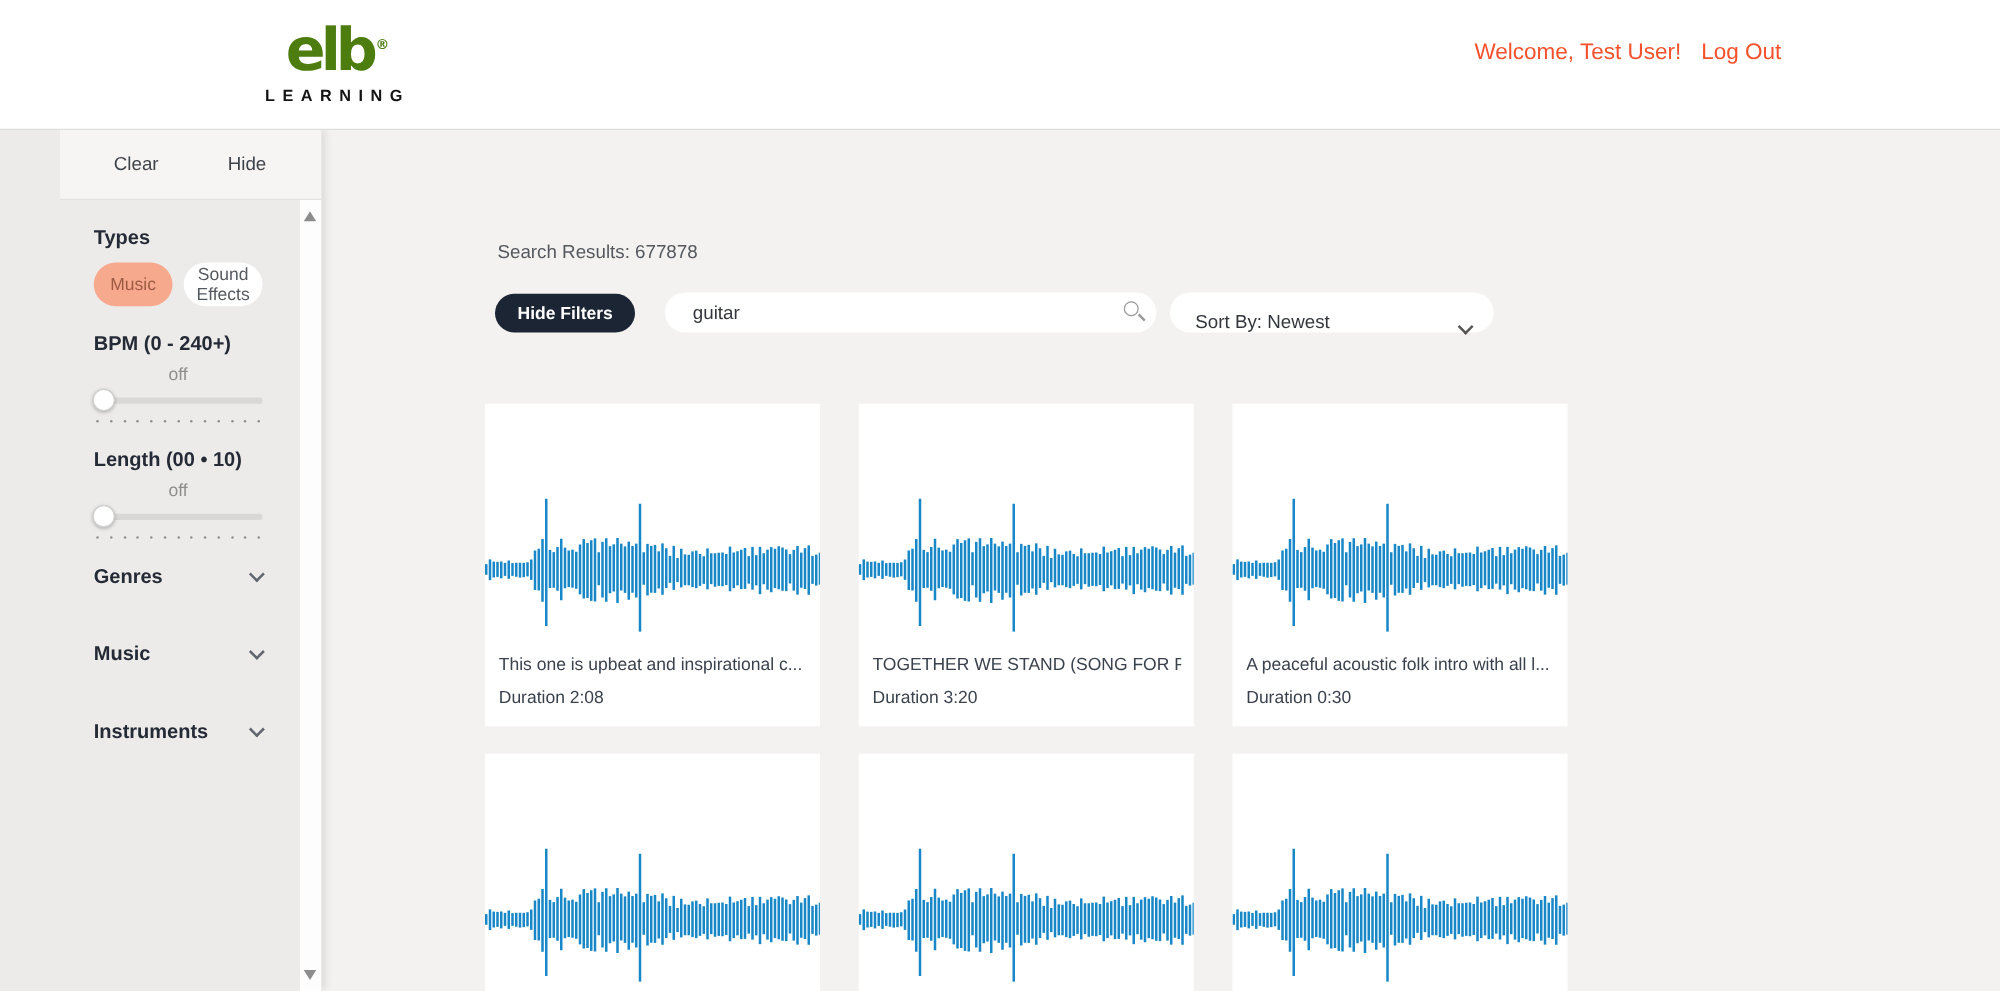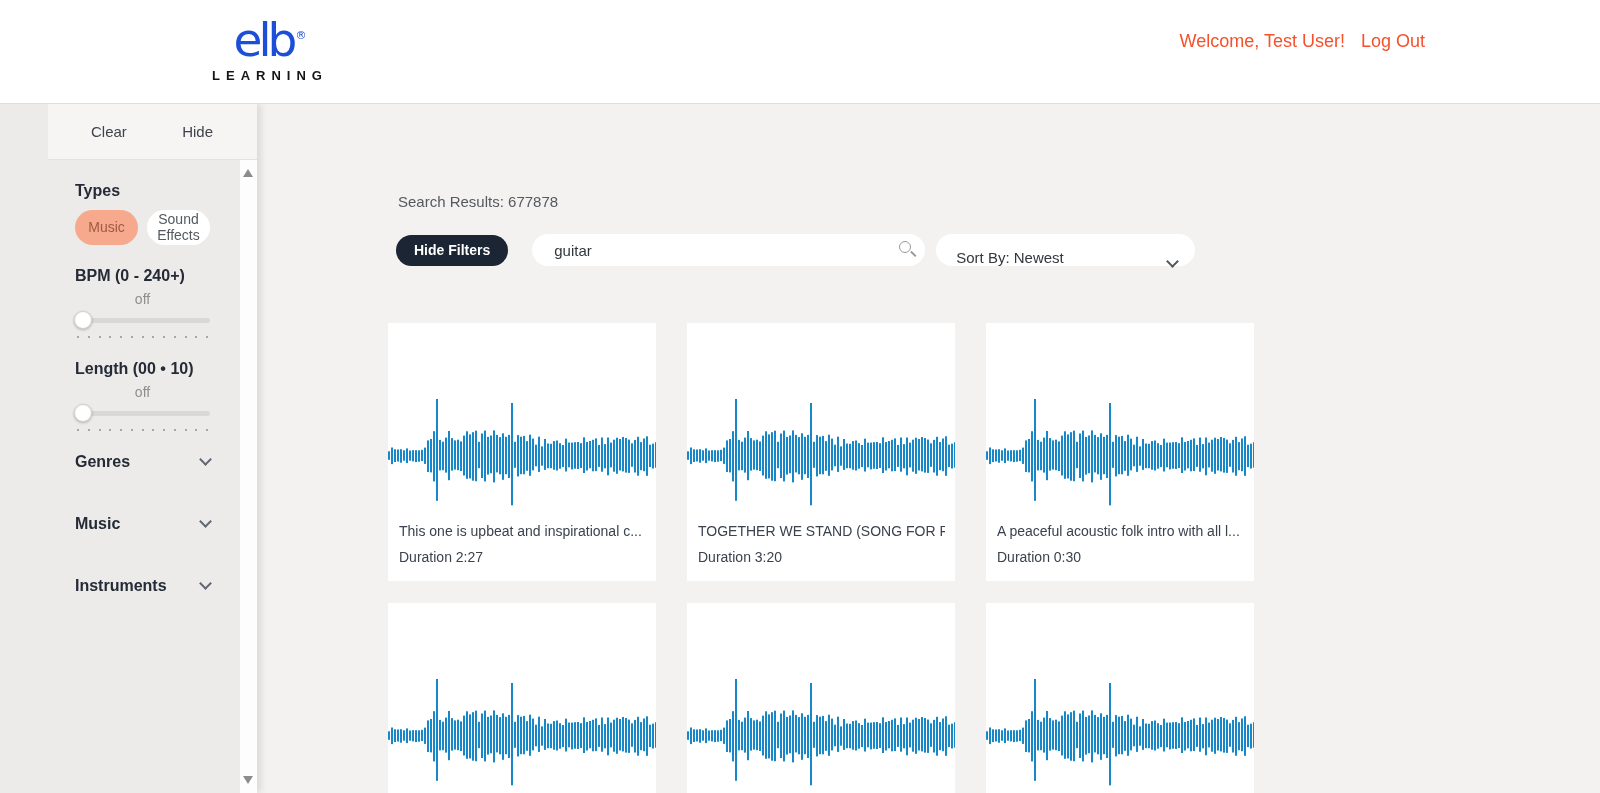--- a/index.html
+++ b/index.html
@@ -10,8 +10,8 @@
   .site-header { position:absolute; left:0; top:0; width:1600px; height:104px;
     background:#ffffff; border-bottom:1px solid #dedede; z-index:5; }
   .logo { position:absolute; left:205px; top:8px; width:130px; text-align:center; cursor:pointer; }
-  .logo-script { font-family:"DejaVu Sans",sans-serif; font-weight:400; font-size:47px;
-    line-height:56px; color:#1d4ed8; letter-spacing:-4px; }
+  .logo-script { font-family:"DejaVu Sans",sans-serif; font-weight:700; font-size:47px;
+    line-height:56px; color:#4d7c0f; letter-spacing:-4px; }
   .logo-reg { font-size:11px; vertical-align:super; letter-spacing:0; margin-left:2px; }
   .logo-sub { font-size:13px; font-weight:700; letter-spacing:6px; color:#151515; margin-top:0px; }
   .header-right { position:absolute; right:175px; top:0; text-align:right; }

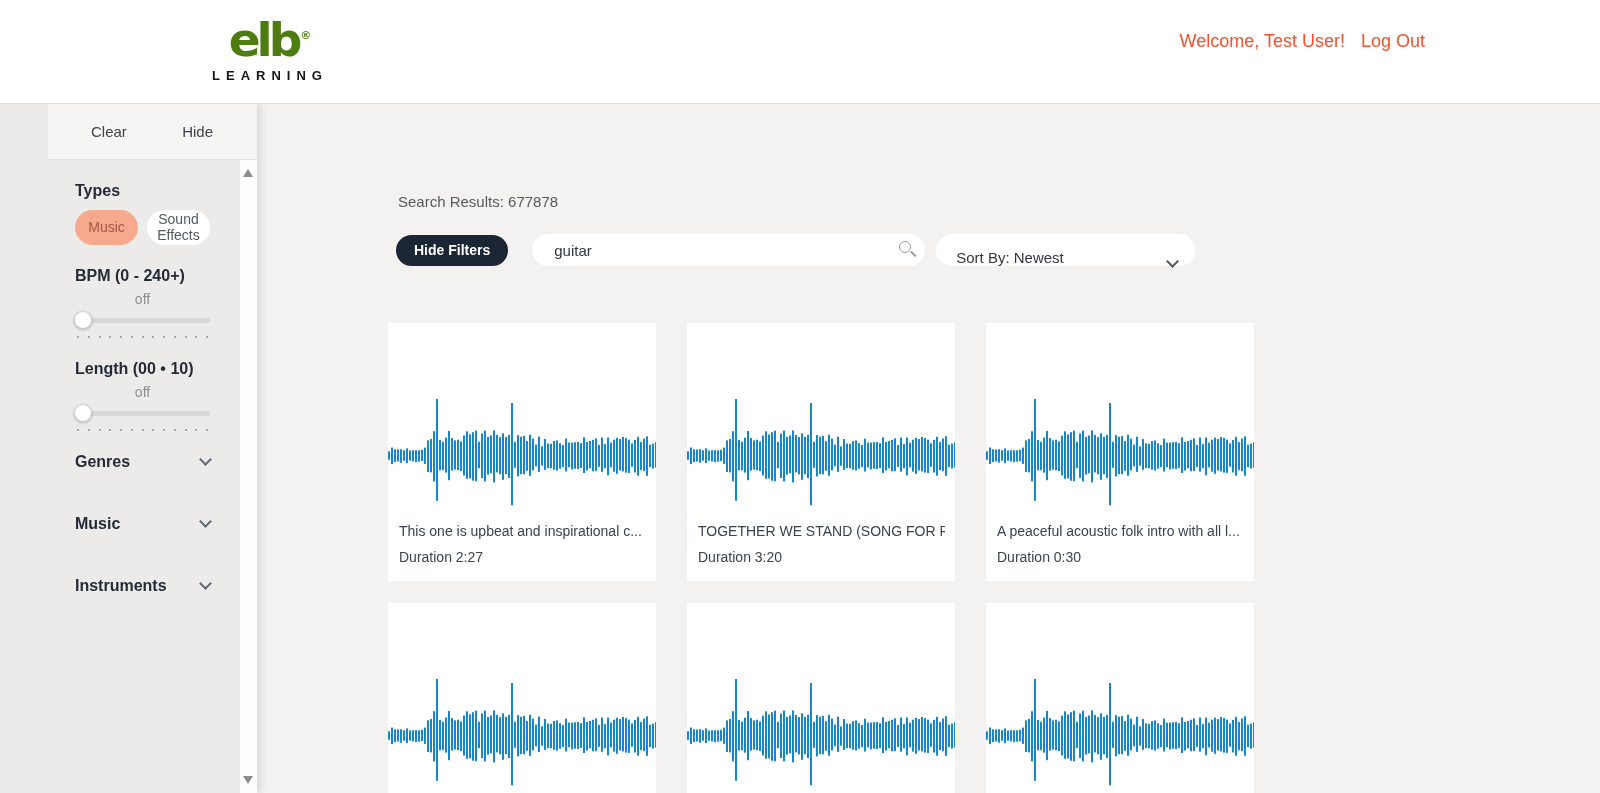--- a/index.html
+++ b/index.html
@@ -286,7 +286,7 @@
           </svg>
         </div>
       <div class="card-title">This one is upbeat and inspirational c...</div>
-      <div class="card-duration">Duration 2:27</div>
+      <div class="card-duration">Duration 2:08</div>
     </div>
     <div class="card">
       <div class="waveform">

